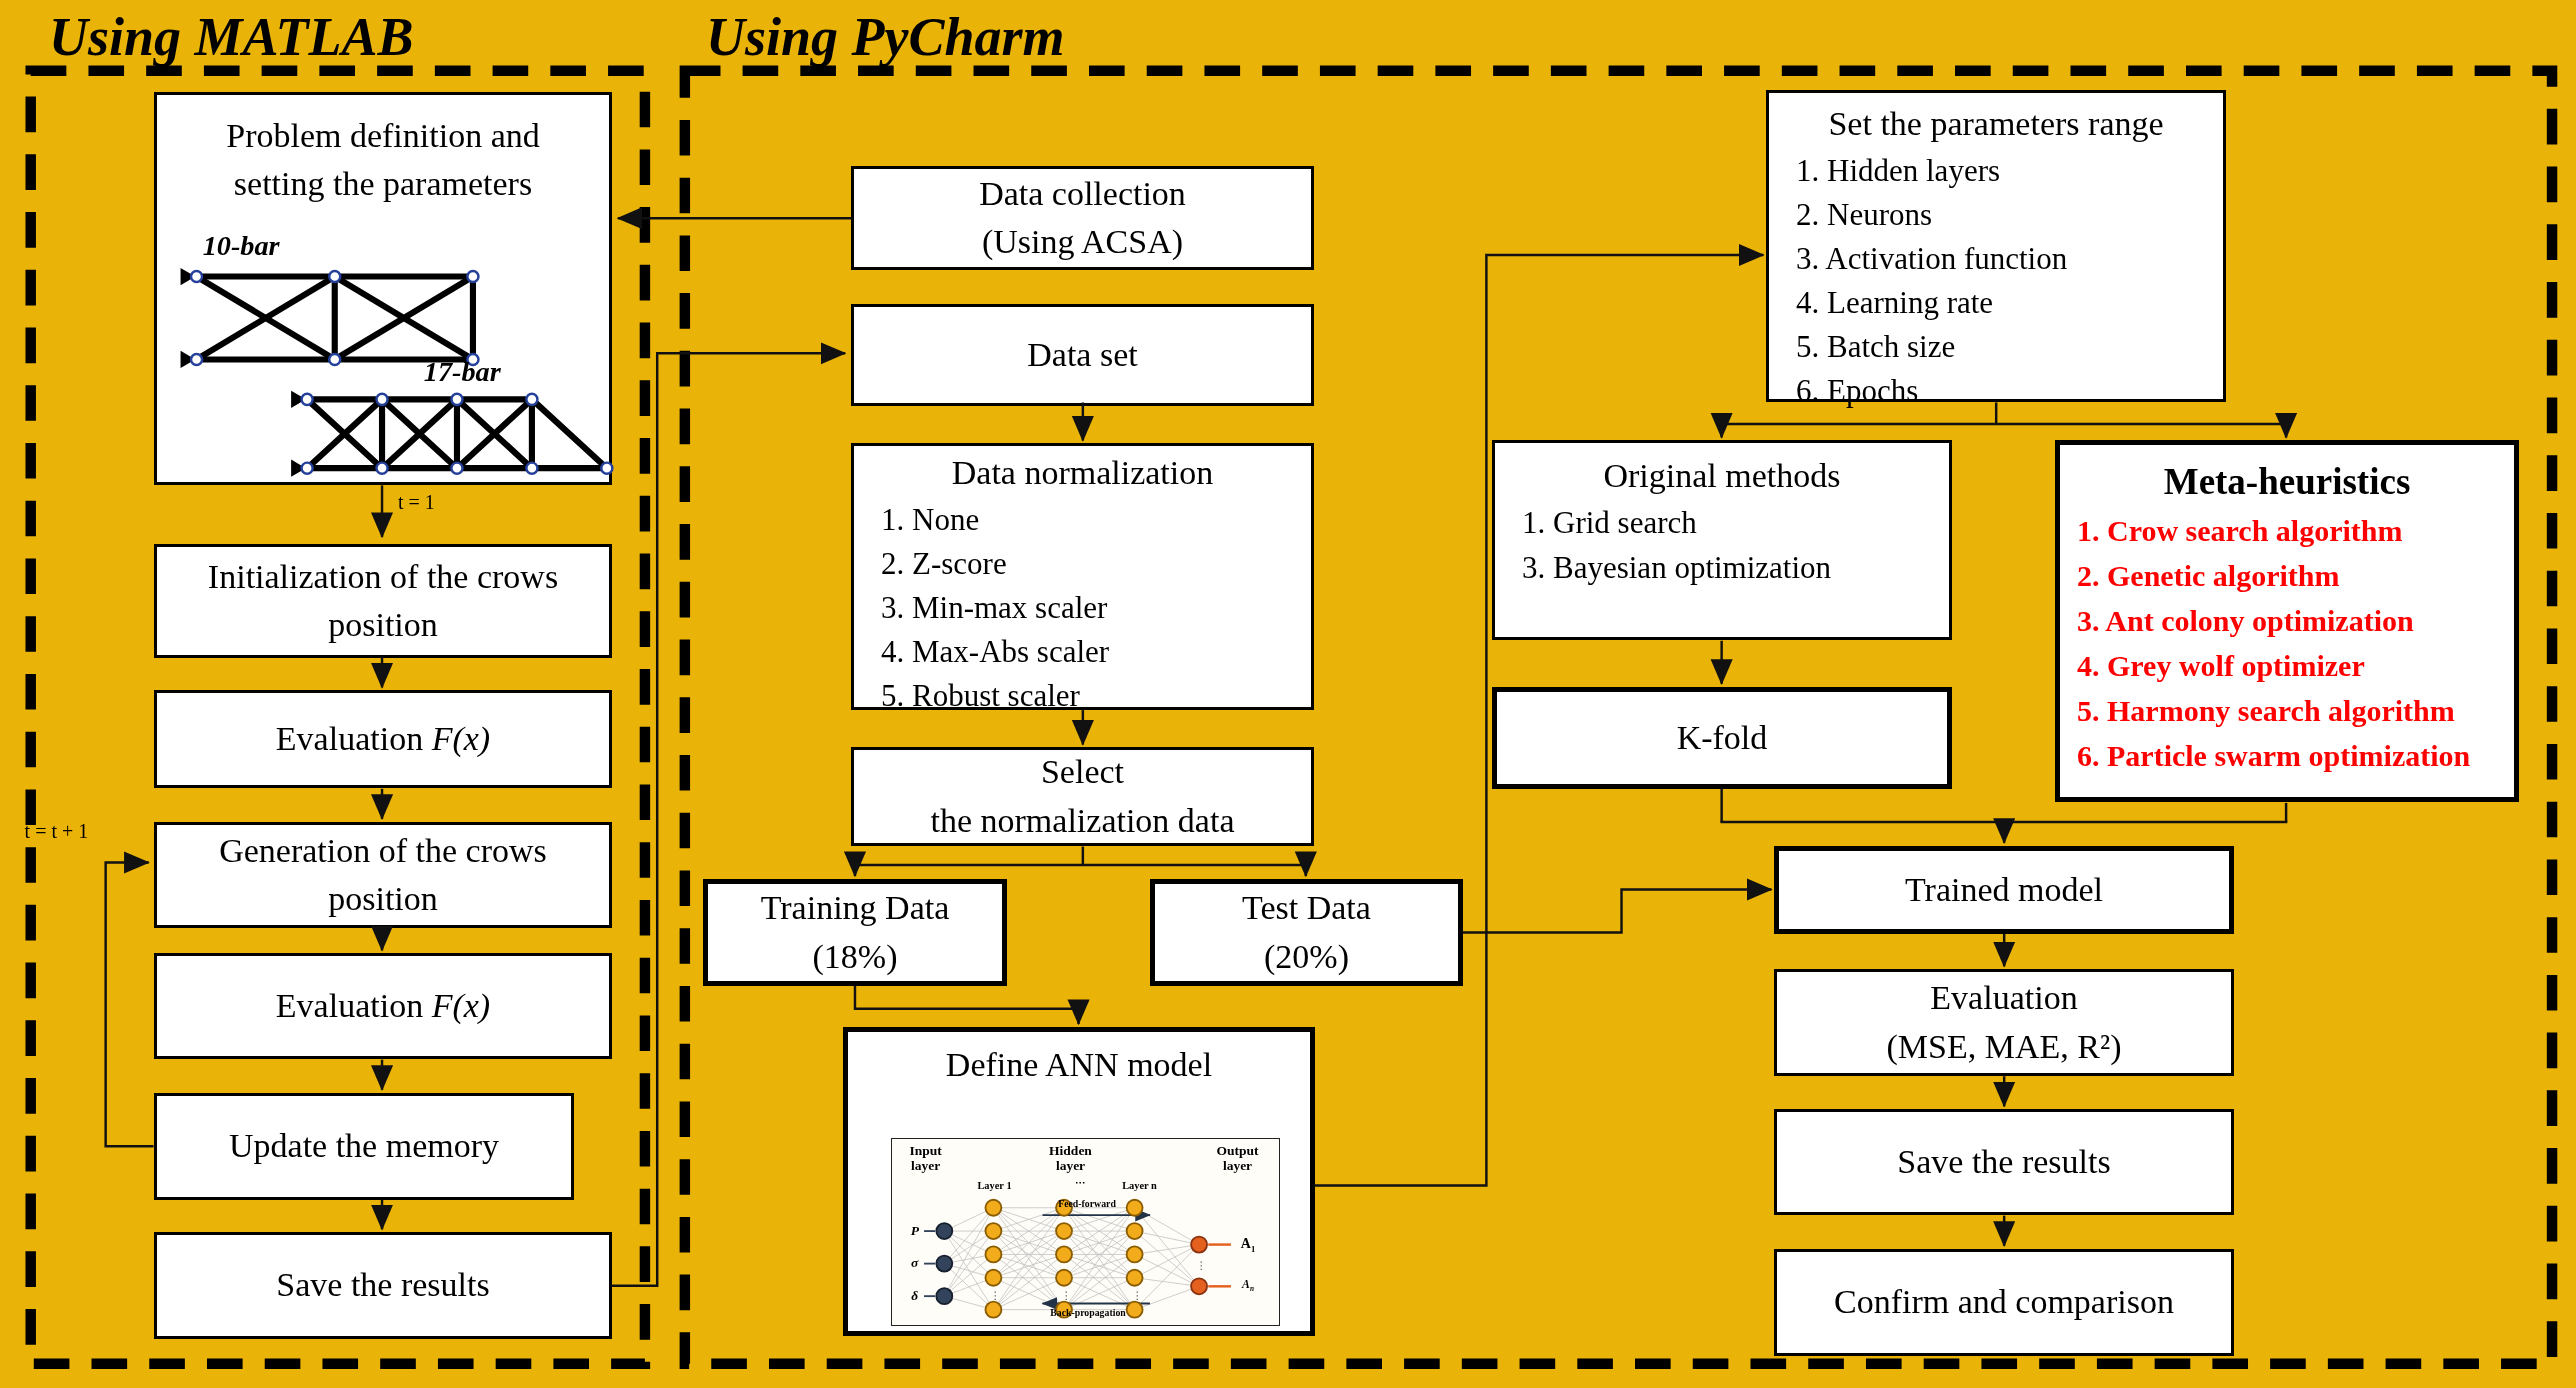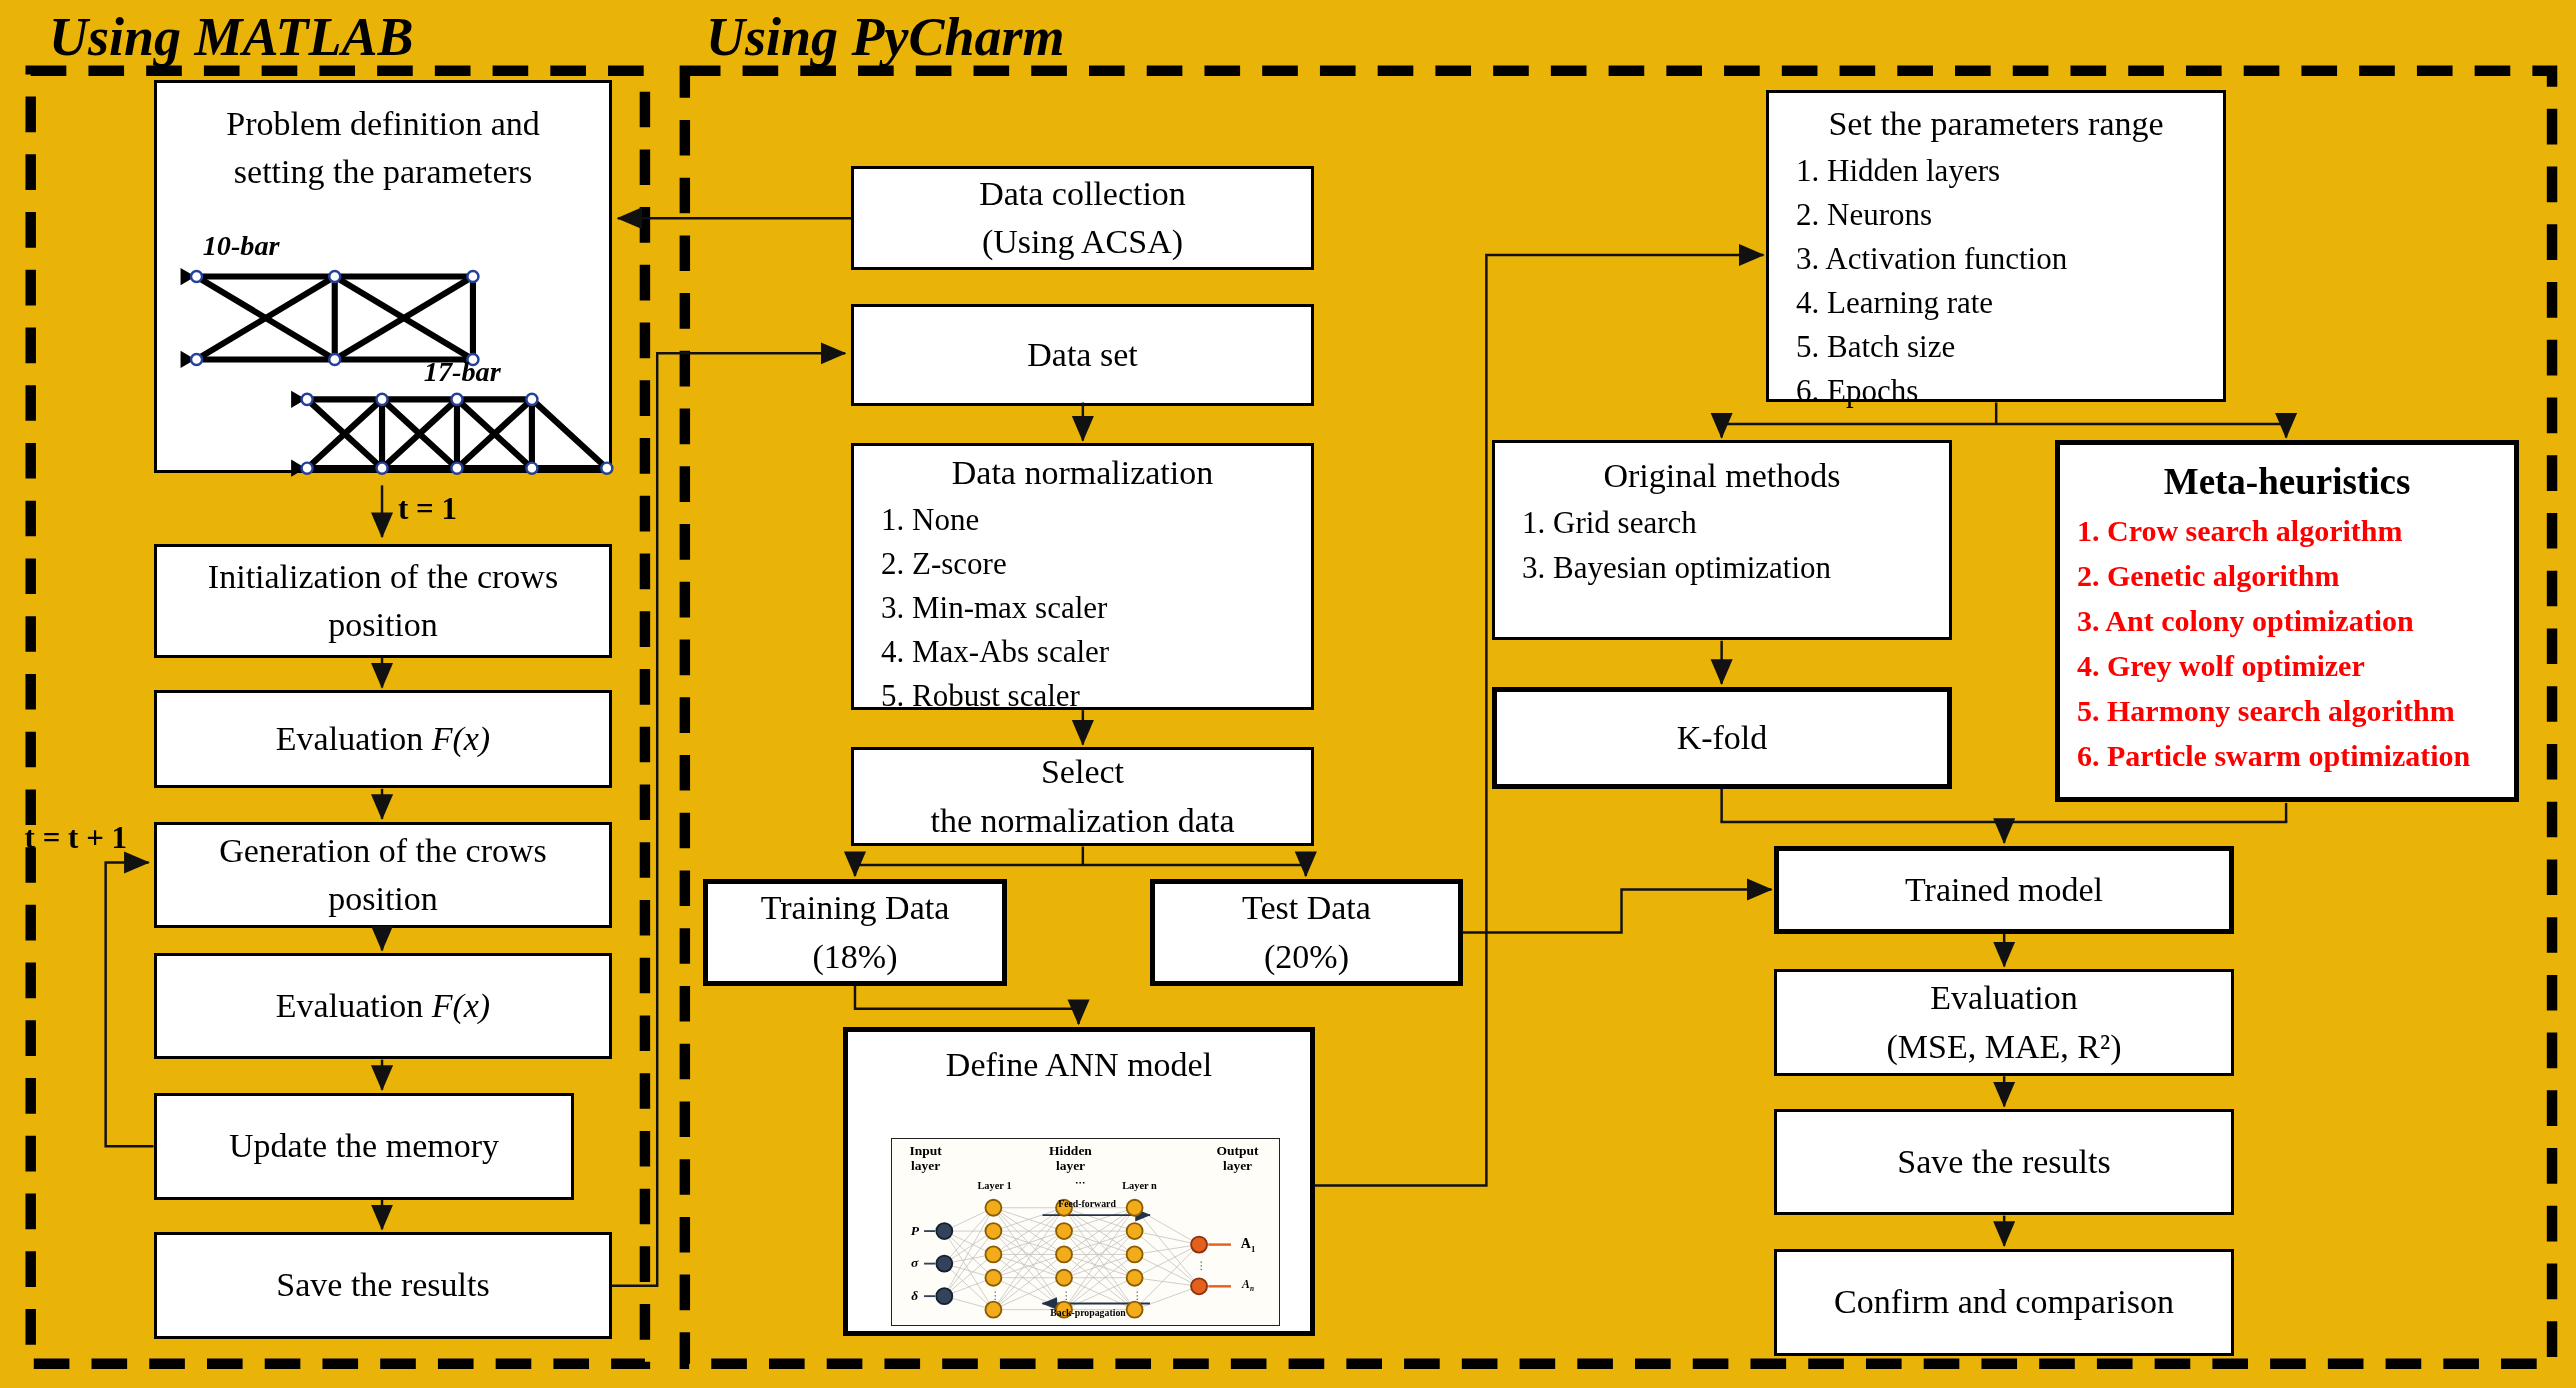--- a/index.html
+++ b/index.html
@@ -40,7 +40,7 @@
   <div class="hdr" style="left:49px;top:6.1px;">Using MATLAB</div>
   <div class="hdr" style="left:706px;top:6.1px;">Using PyCharm</div>
 
-  <div class="box" style="left:154px;top:80px;width:458px;height:393px;justify-content:flex-start;padding-top:17px;">
+  <div class="box" style="left:154px;top:92px;width:458px;height:393px;justify-content:flex-start;padding-top:17px;">
     <span>Problem definition and</span>
     <span>setting the parameters</span>
   </div>

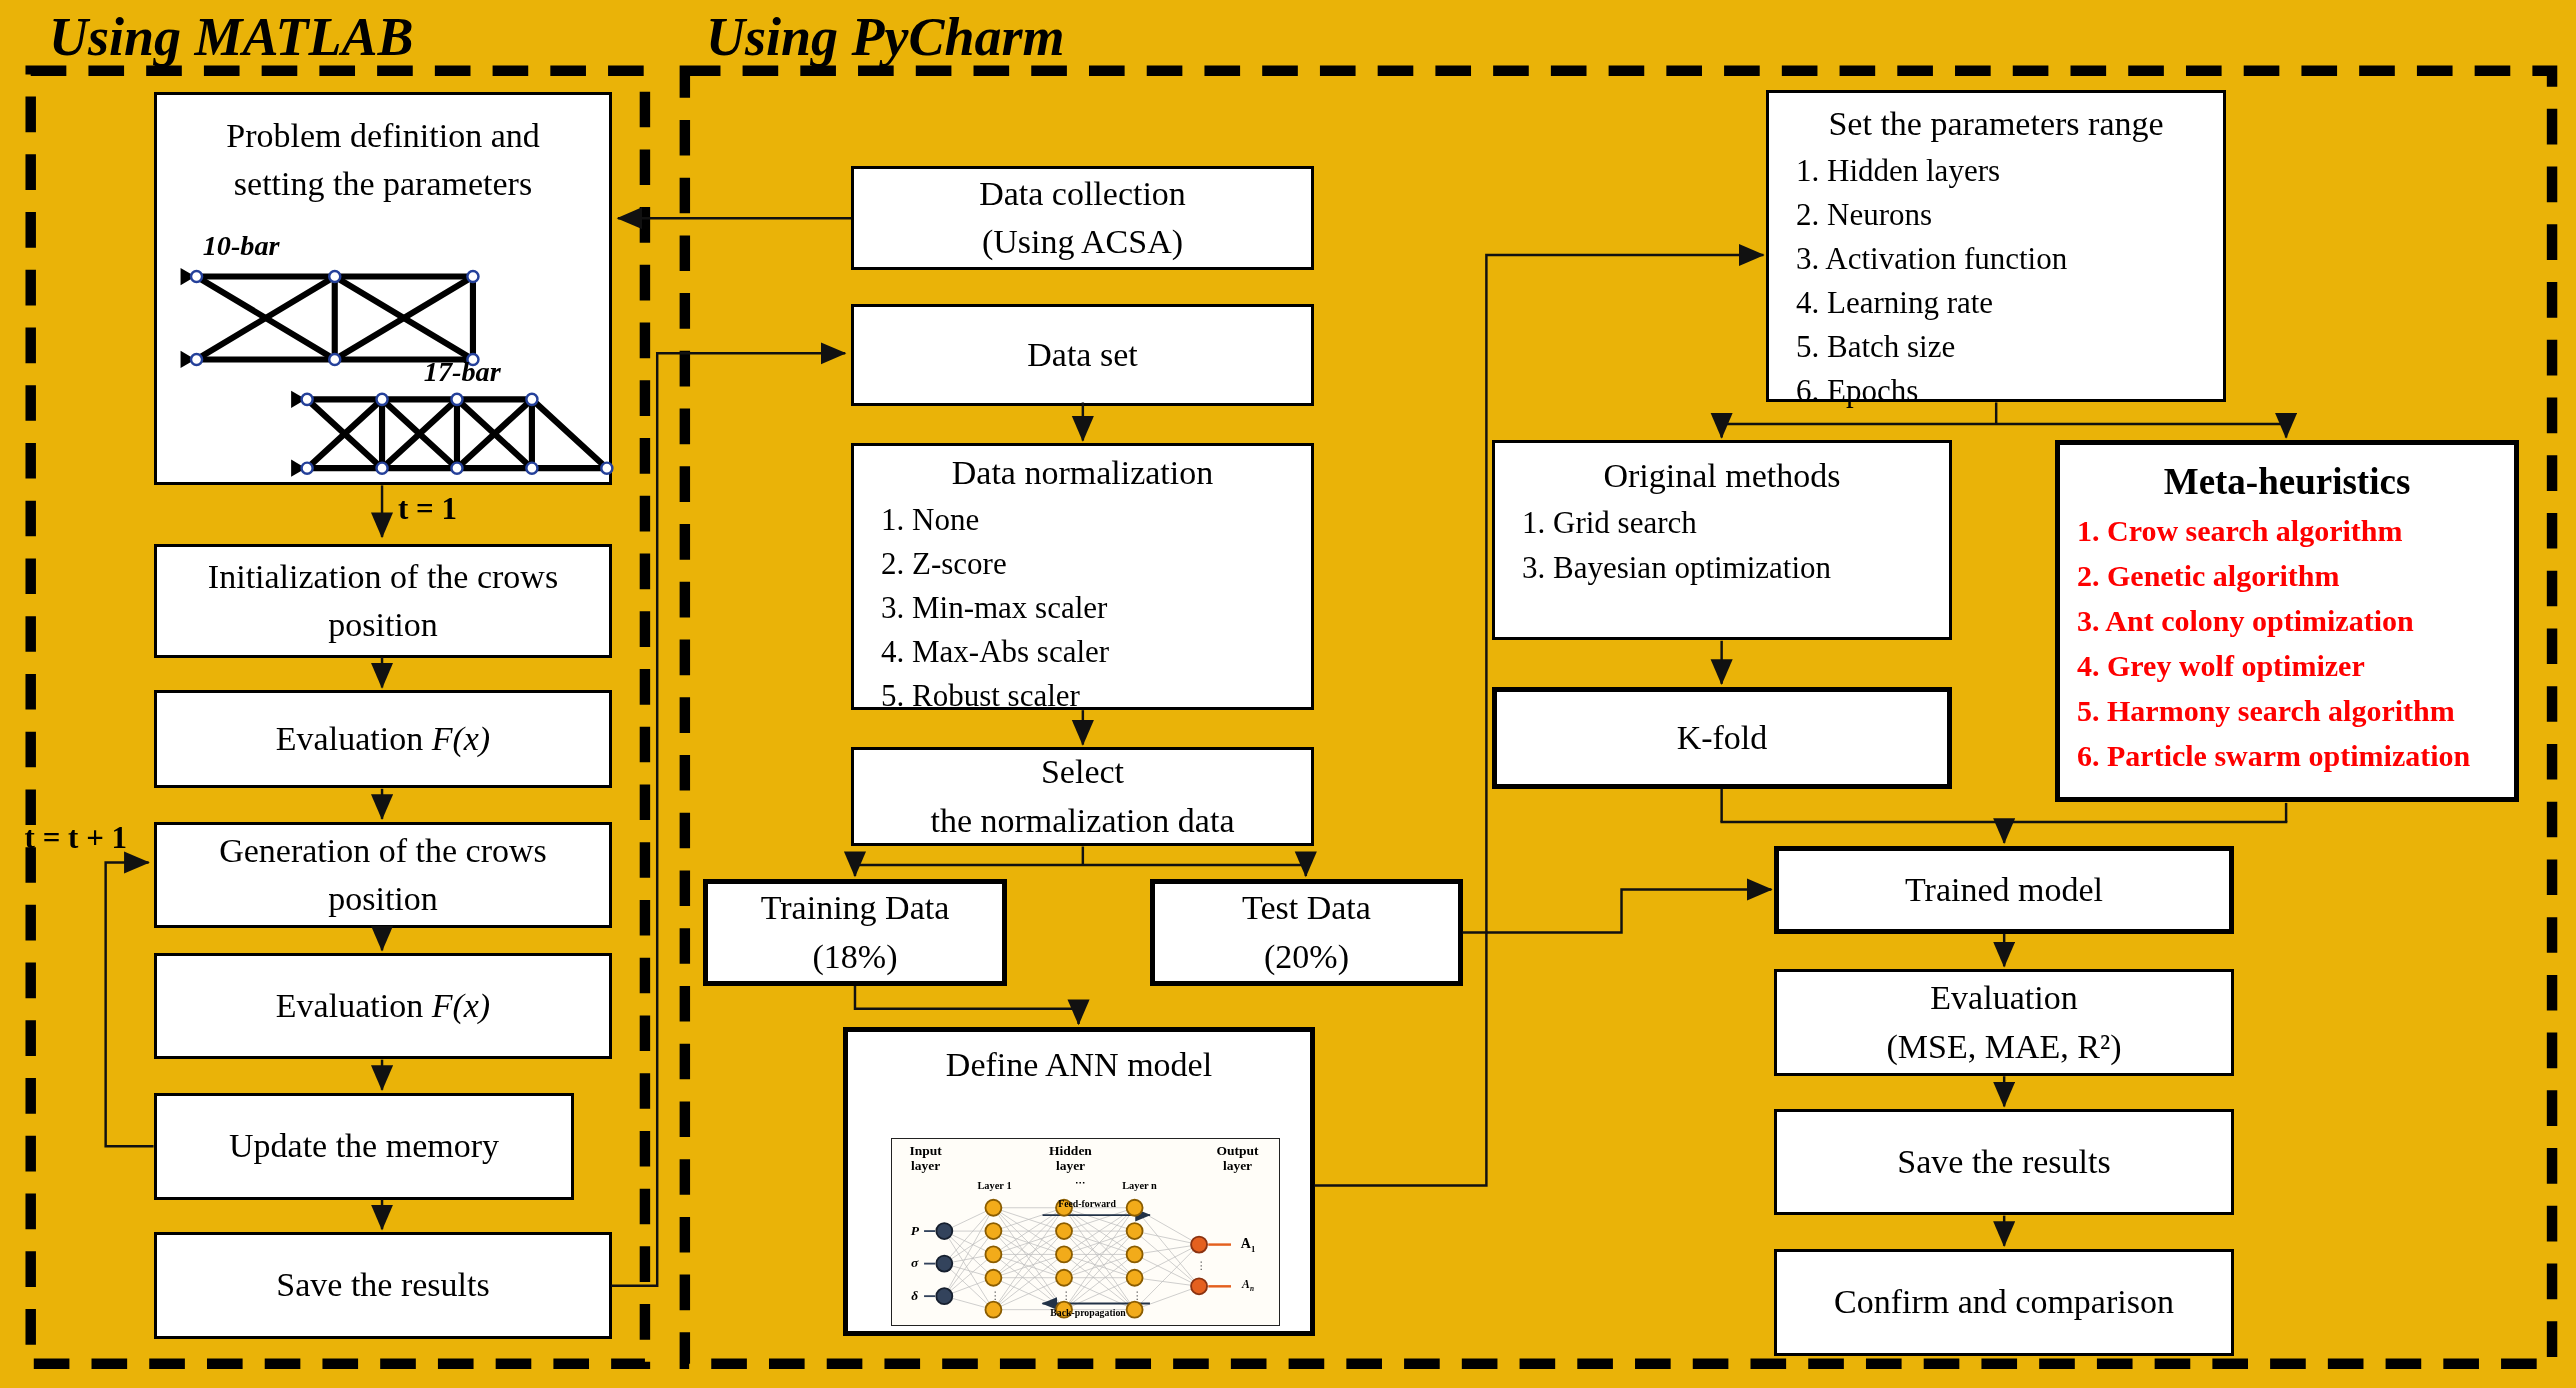--- a/index.html
+++ b/index.html
@@ -16,7 +16,7 @@
   .litems{width:100%;text-align:left;padding-left:27px;box-sizing:border-box;}
   .litem{font-size:31px;line-height:1.42;}
   .litem.red{color:#fe0000;font-weight:bold;font-size:30px;line-height:1.5;}
-  .slabel{position:absolute;font-size:31px;white-space:nowrap;z-index:2;font-weight:bold;}
+  .slabel{position:absolute;font-size:20px;white-space:nowrap;z-index:2;}
   #overlay{position:absolute;left:0;top:0;width:2576px;height:1389px;z-index:3;pointer-events:none;}
   
   #ann-panel{position:absolute;left:891px;top:1138px;width:387px;height:186px;

